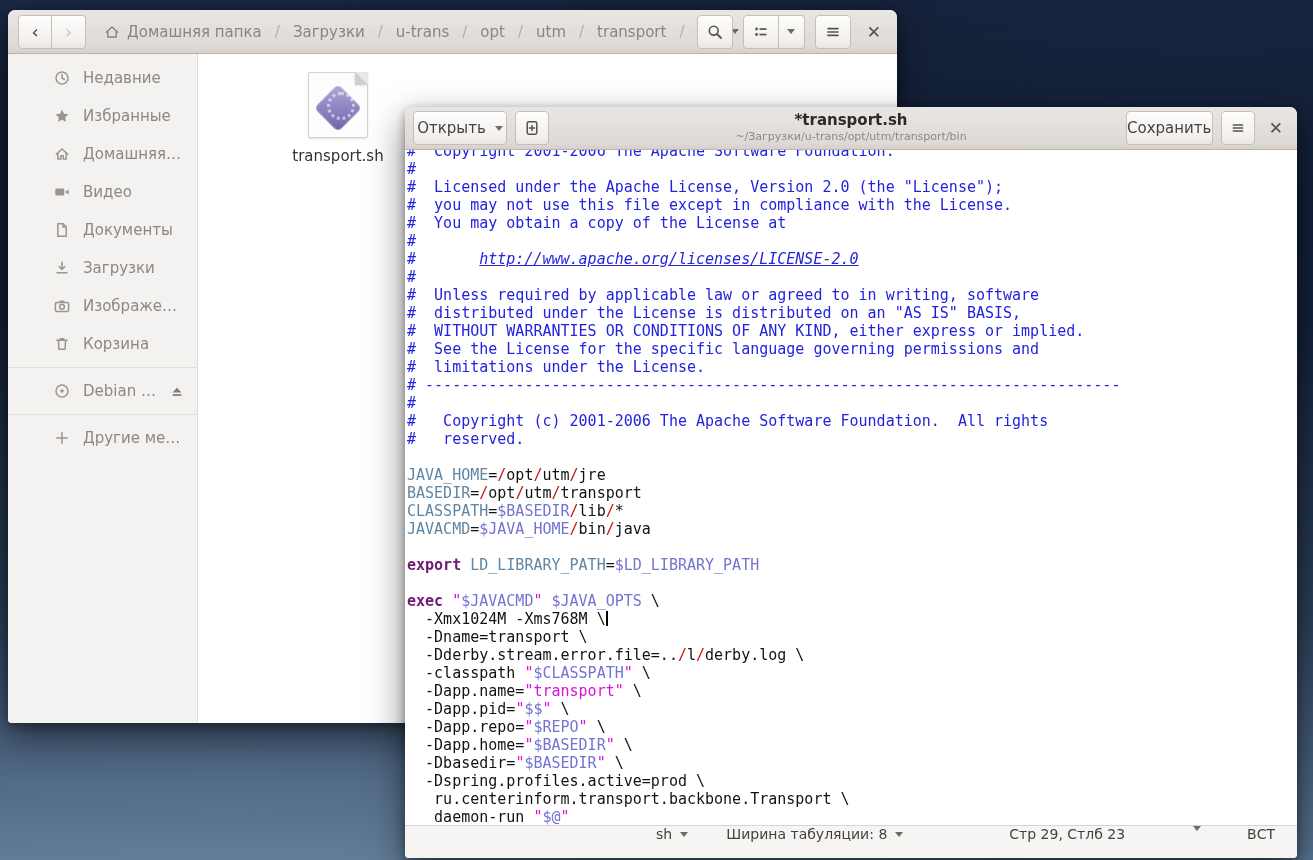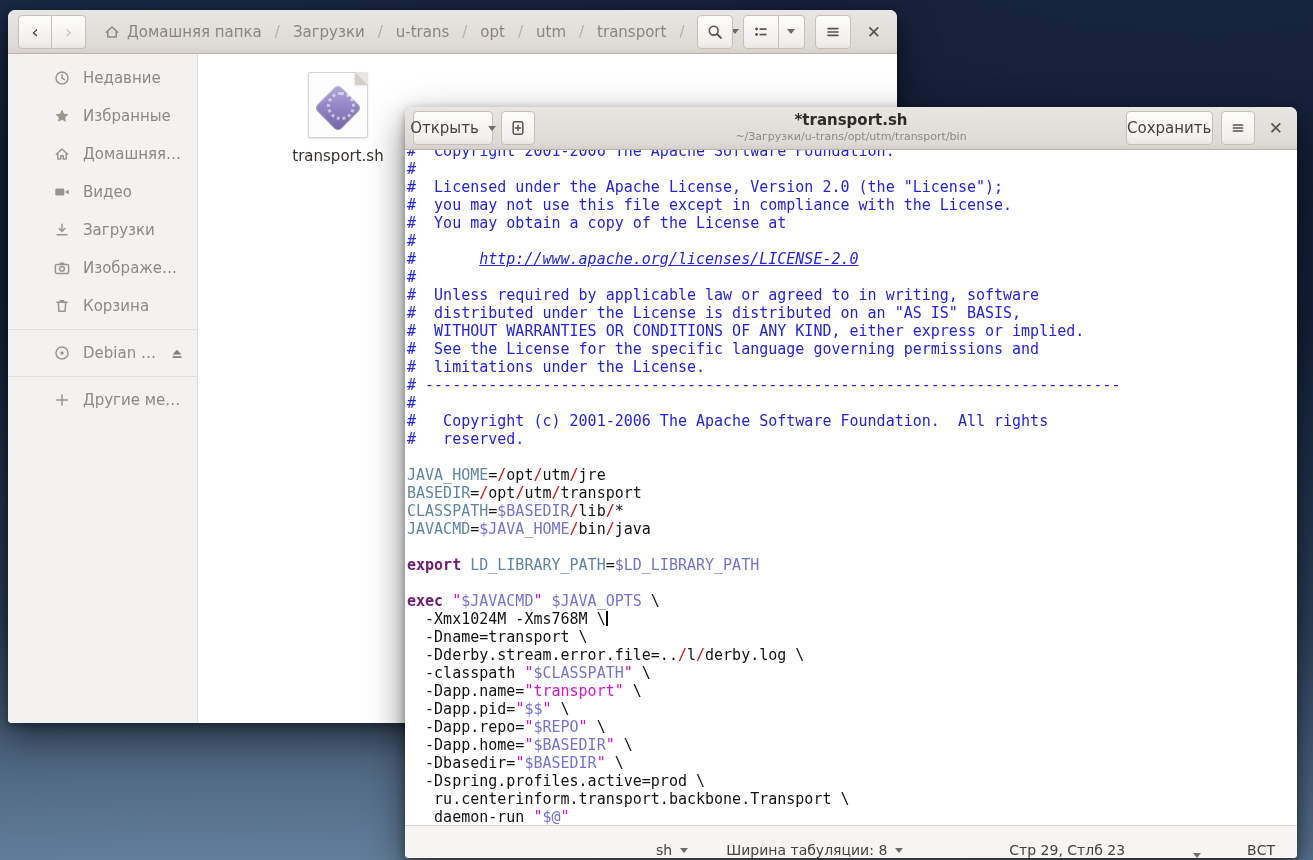--- a/index.html
+++ b/index.html
@@ -261,7 +261,7 @@
 
 <div class="window" id="ed">
   <div class="headerbar">
-    <div class="btn" style="width:80px;gap:9px">
+    <div class="btn" style="width:94px;gap:9px">
       <span>Открыть</span>
       <span class="caret-down"></span>
     </div>

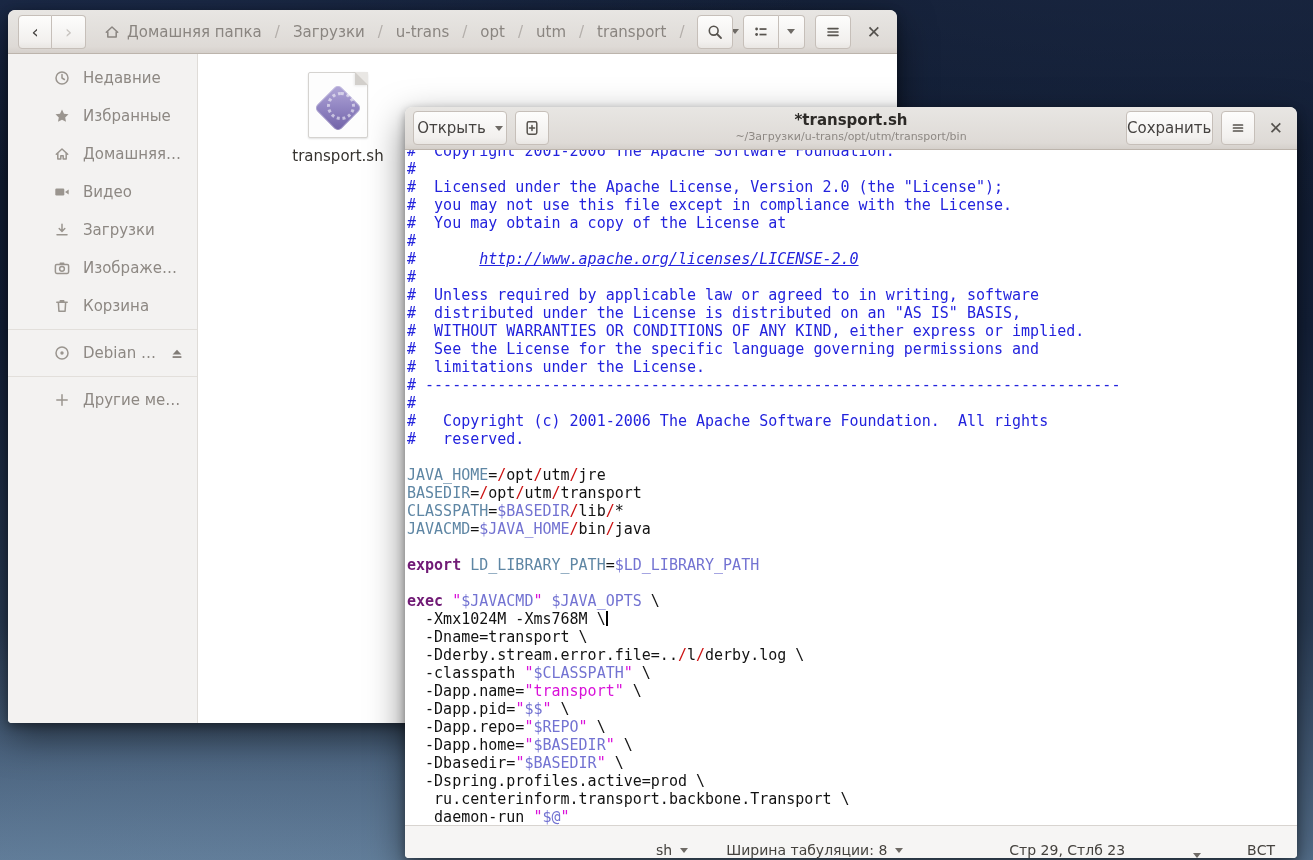--- a/index.html
+++ b/index.html
@@ -196,6 +196,15 @@
         <div class="side-item">
           <span>
             <svg class="icon16" viewBox="0 0 16 16">
+              <path d="M3.8 1.8h5.4l3 3v9.4H3.8z" stroke="#9a958f" stroke-width="1.5" fill="none" stroke-linecap="round" stroke-linejoin="round"></path>
+              <path d="M9 2v3h3" stroke="#9a958f" stroke-width="1.5" fill="none" stroke-linecap="round" stroke-linejoin="round"></path>
+            </svg>
+          </span>
+          <span class="lbl">Документы</span>
+        </div>
+        <div class="side-item">
+          <span>
+            <svg class="icon16" viewBox="0 0 16 16">
               <path d="M8 2.2v7M5.2 6.5 8 9.4l2.8-2.9" stroke="#9a958f" stroke-width="1.5" fill="none" stroke-linecap="round" stroke-linejoin="round"></path>
               <path d="M3 12.8h10" stroke="#9a958f" stroke-width="1.5" fill="none" stroke-linecap="round" stroke-linejoin="round"></path>
             </svg>

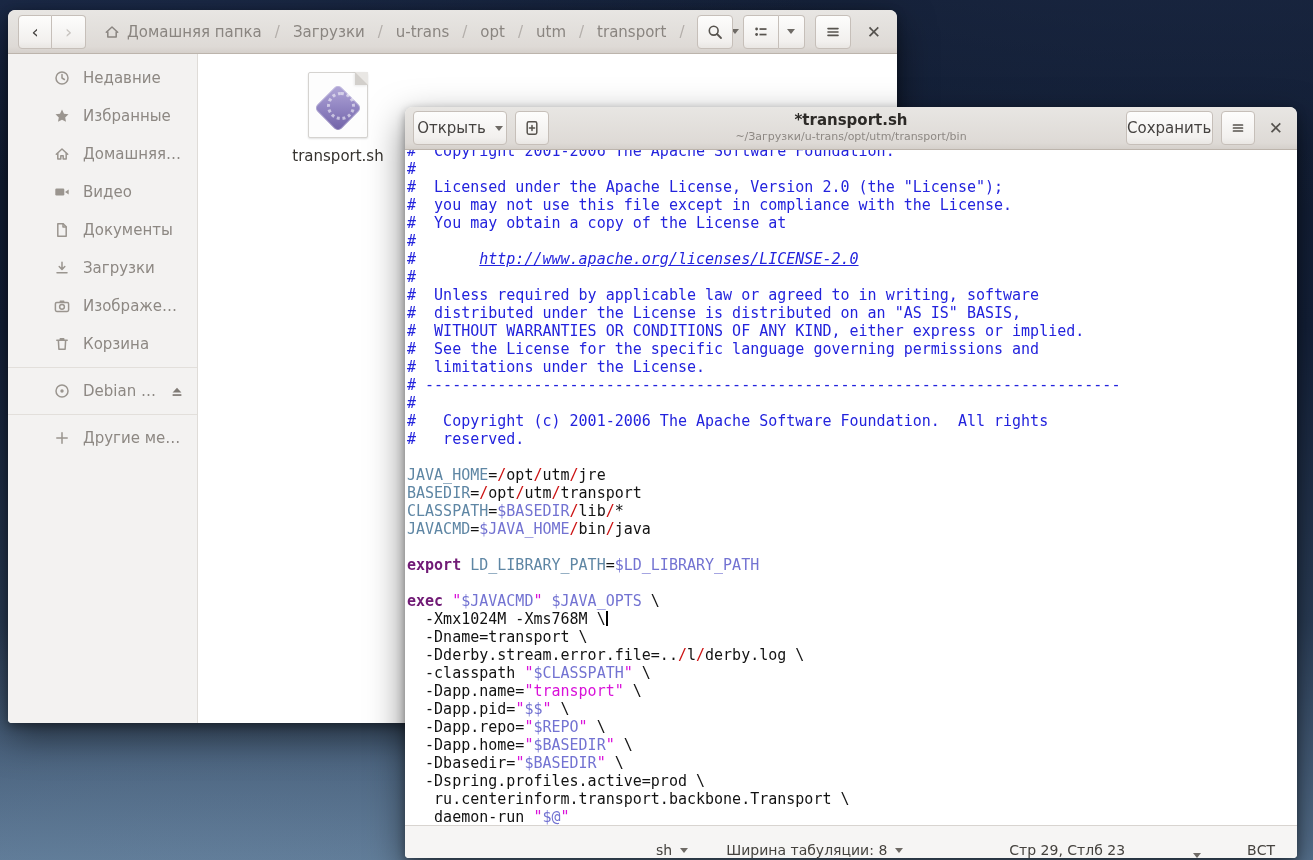--- a/index.html
+++ b/index.html
@@ -74,7 +74,7 @@
   .tok-caret{display:inline-block;width:2px;height:15px;background:#000;vertical-align:-2px;}
   .statusbar{
     flex:none;height:33px;background:#f6f5f4;border-top:1px solid #d8d4d0;border-radius:0 0 4px 4px;
-    display:flex;align-items:flex-end;justify-content:flex-end;font-size:14px;color:#45423e;gap:8px;box-sizing:border-box;padding-right:22px;
+    display:flex;align-items:flex-start;justify-content:flex-end;font-size:14px;color:#45423e;gap:8px;box-sizing:border-box;padding-right:22px;
   }
   .status-item{display:flex;align-items:center;gap:8px;white-space:nowrap;}
   .caret-down{width:0;height:0;border-left:4px solid transparent;border-right:4px solid transparent;border-top:5px solid #6e6a65;display:inline-block;}

